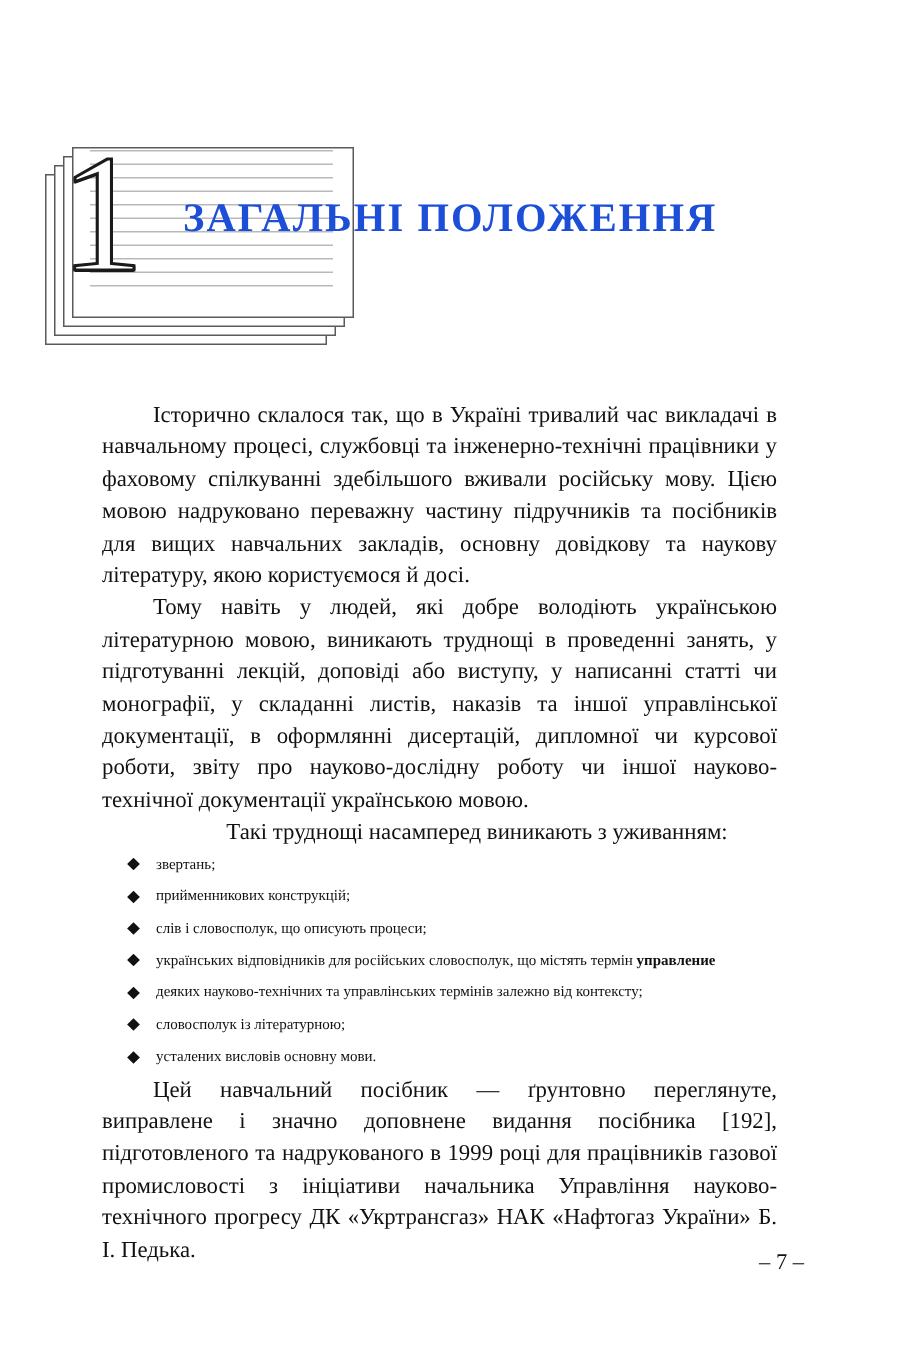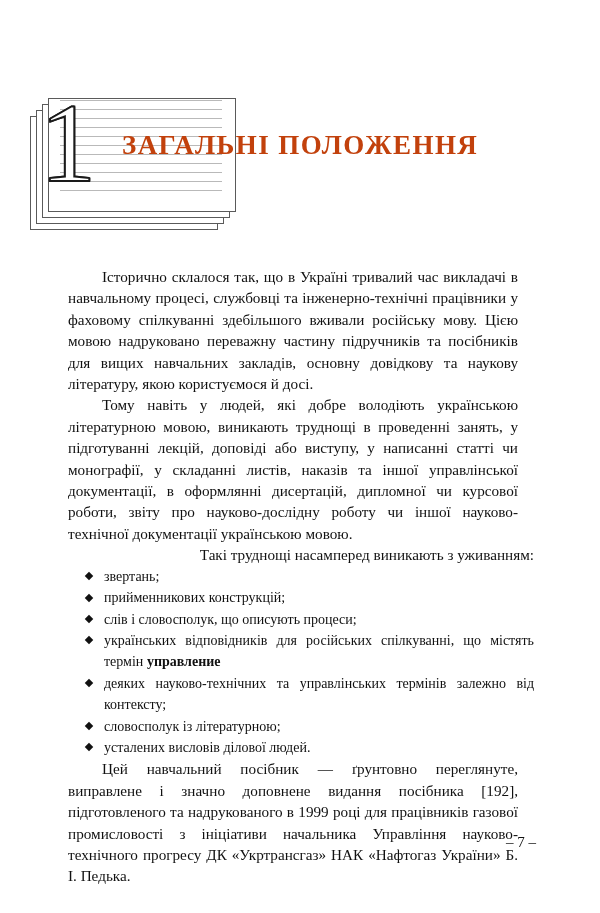--- a/index.html
+++ b/index.html
@@ -88,7 +88,7 @@
     font-weight: bold;
     font-size: 27px;
     letter-spacing: 1.4px;
-    color: #c2410c;
+    color: #1d4ed8;
     white-space: nowrap;
   }
 

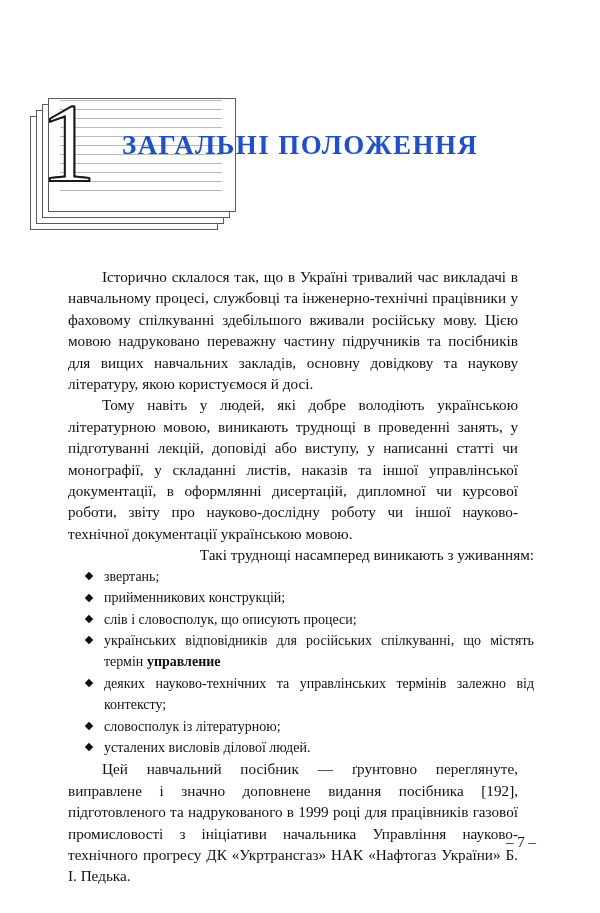--- a/index.html
+++ b/index.html
@@ -112,7 +112,7 @@
 
   .lead-in {
     margin: 0;
-    text-align: right;
+    text-align: center;
     text-indent: 34px;
     font-size: 15.2px;
     line-height: 21.4px;

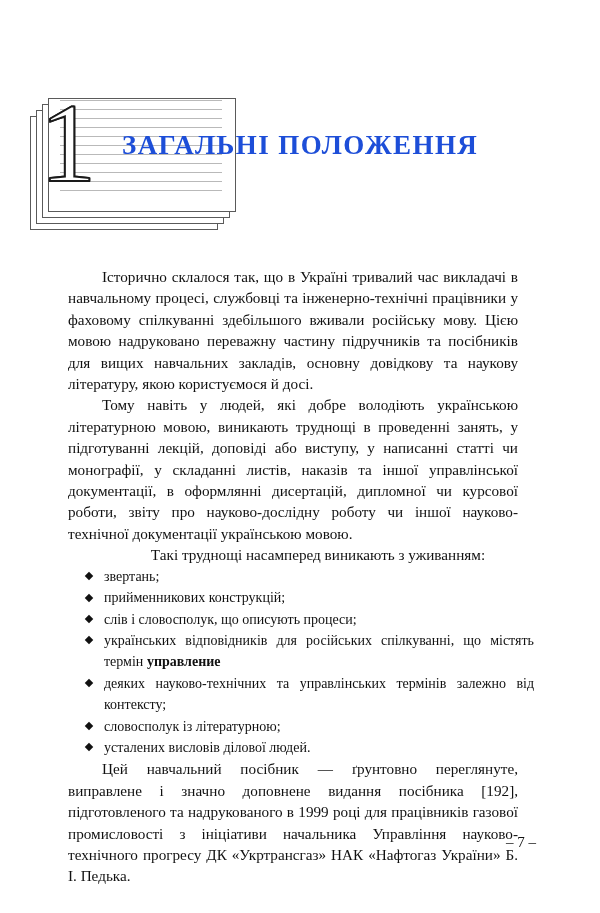--- a/index.html
+++ b/index.html
@@ -127,7 +127,7 @@
   ul.bullets li {
     position: relative;
     padding-left: 36px;
-    font-size: 14px;
+    font-size: 10px;
     line-height: 21.4px;
     text-align: justify;
   }

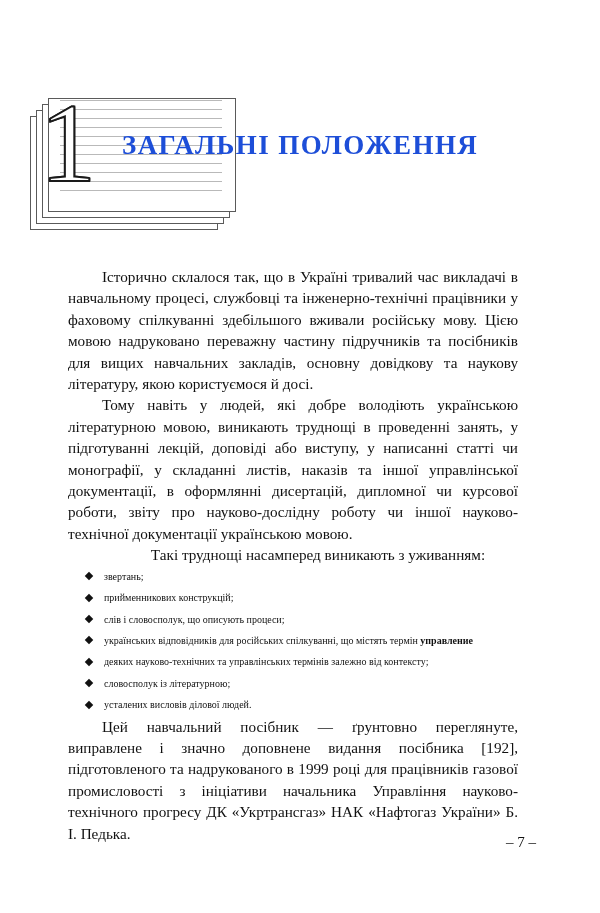--- a/index.html
+++ b/index.html
@@ -194,7 +194,7 @@
       <li><span class="dia"></span><span>звертань;</span></li>
       <li><span class="dia"></span><span>прийменникових конструкцій;</span></li>
       <li><span class="dia"></span><span>слів і словосполук, що описують процеси;</span></li>
-      <li><span class="dia"></span><span>українських відповідників для російських спілкуванні, що містять термін </span><b>управление</b></li>
+      <li><span class="dia"></span><span>українських відповідників для російських словосполук, що містять термін </span><b>управление</b></li>
       <li><span class="dia"></span><span>деяких науково-технічних та управлінських термінів залежно від контексту;</span></li>
       <li><span class="dia"></span><span>словосполук із літературною;</span></li>
       <li><span class="dia"></span><span>усталених висловів ділової людей.</span></li>

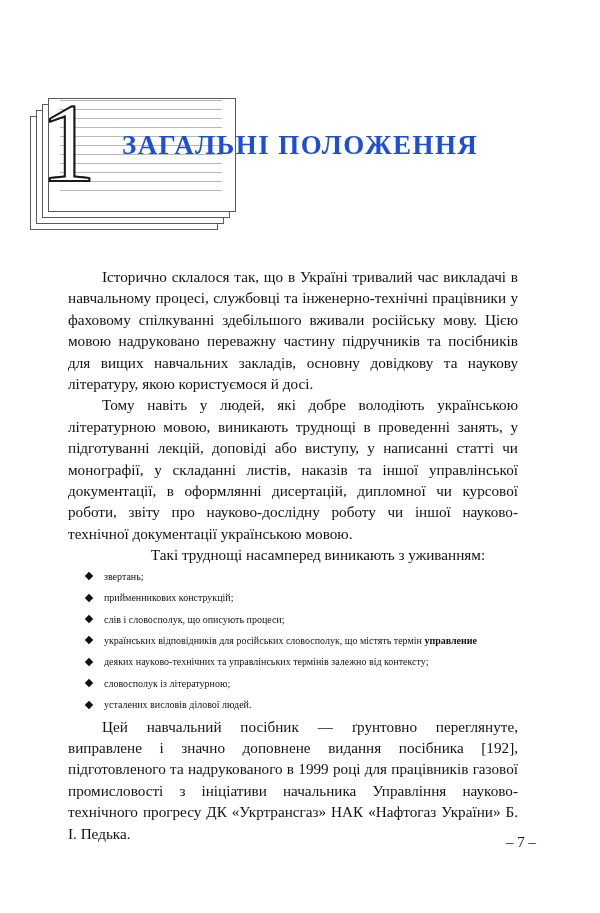--- a/index.html
+++ b/index.html
@@ -197,7 +197,7 @@
       <li><span class="dia"></span><span>українських відповідників для російських словосполук, що містять термін </span><b>управление</b></li>
       <li><span class="dia"></span><span>деяких науково-технічних та управлінських термінів залежно від контексту;</span></li>
       <li><span class="dia"></span><span>словосполук із літературною;</span></li>
-      <li><span class="dia"></span><span>усталених висловів ділової людей.</span></li>
+      <li><span class="dia"></span><span>усталених висловів основну мови.</span></li>
     </ul>
 
     <p class="para">Цей навчальний посібник — ґрунтовно переглянуте, виправлене і значно доповнене видання посібника [192], підготовленого та надрукованого в 1999 році для працівників газової промисловості з ініціативи начальника Управління науково-технічного прогресу ДК «Укртрансгаз» НАК «Нафтогаз України» Б. І. Педька.</p>

